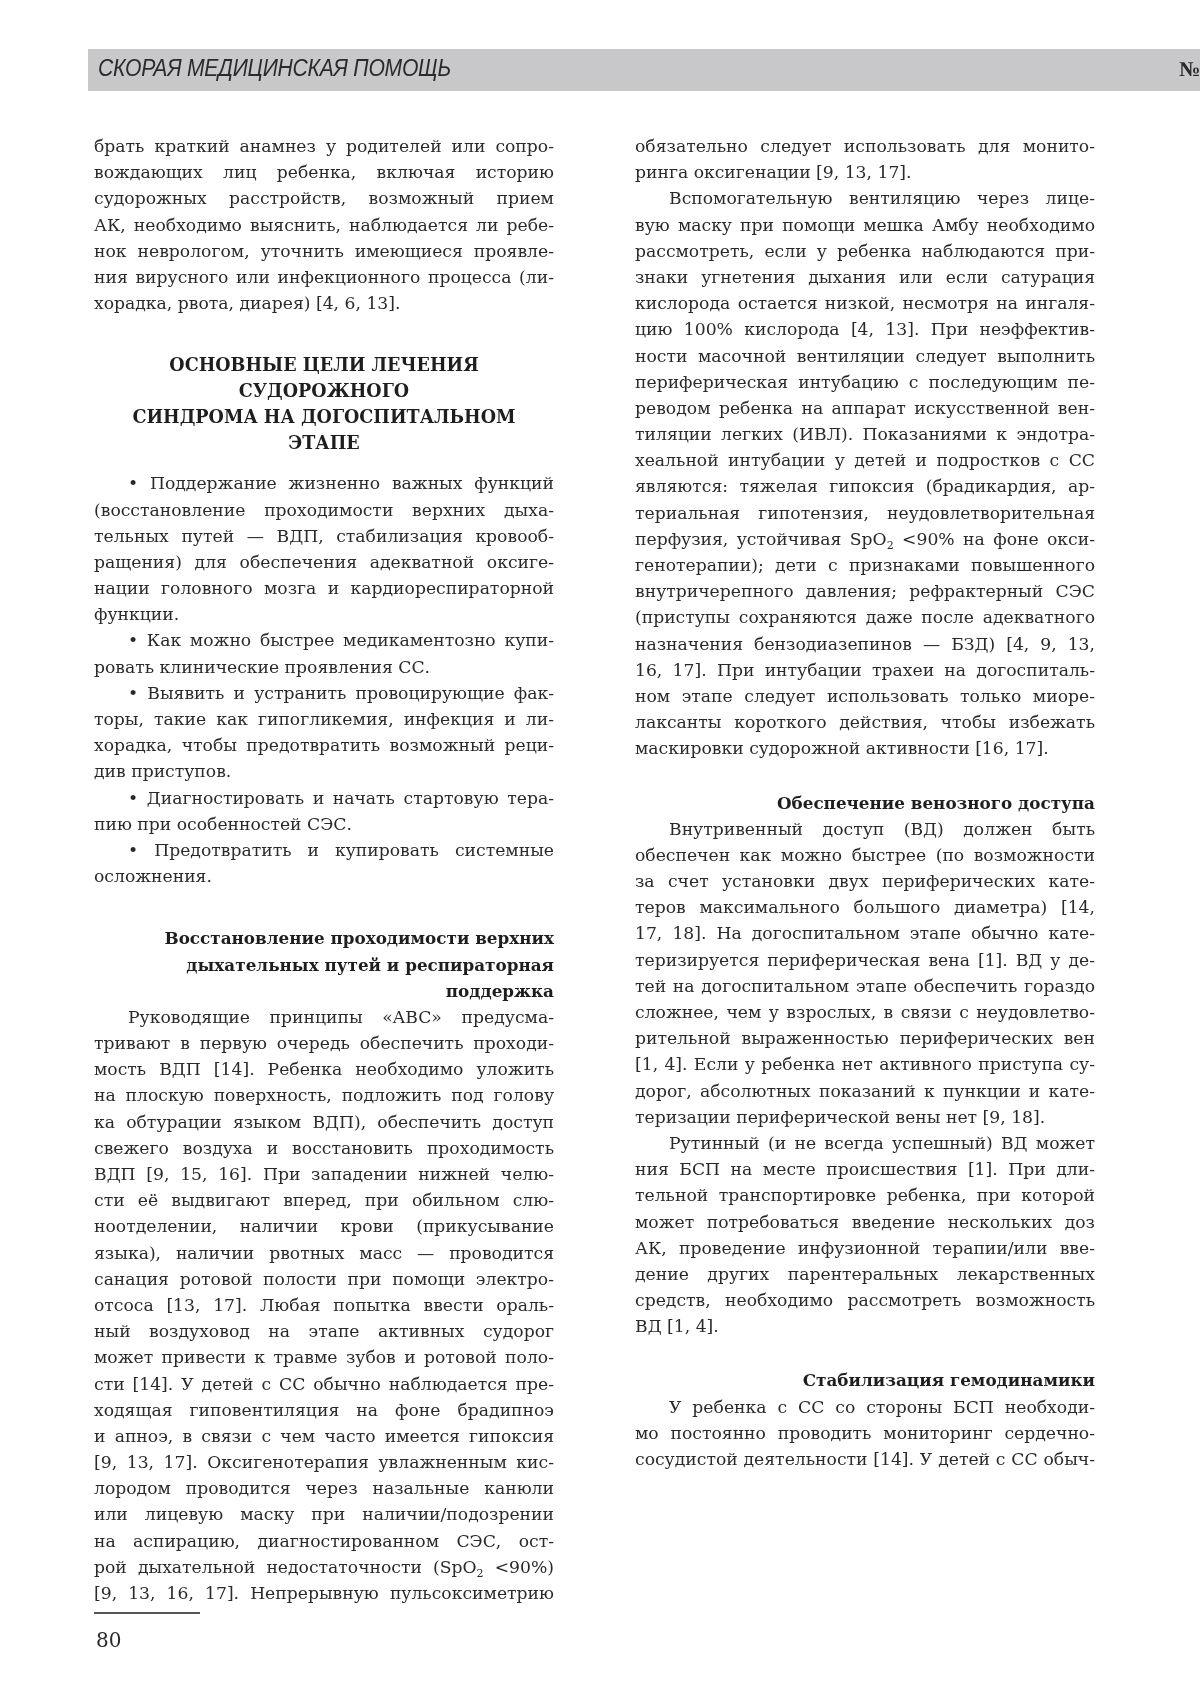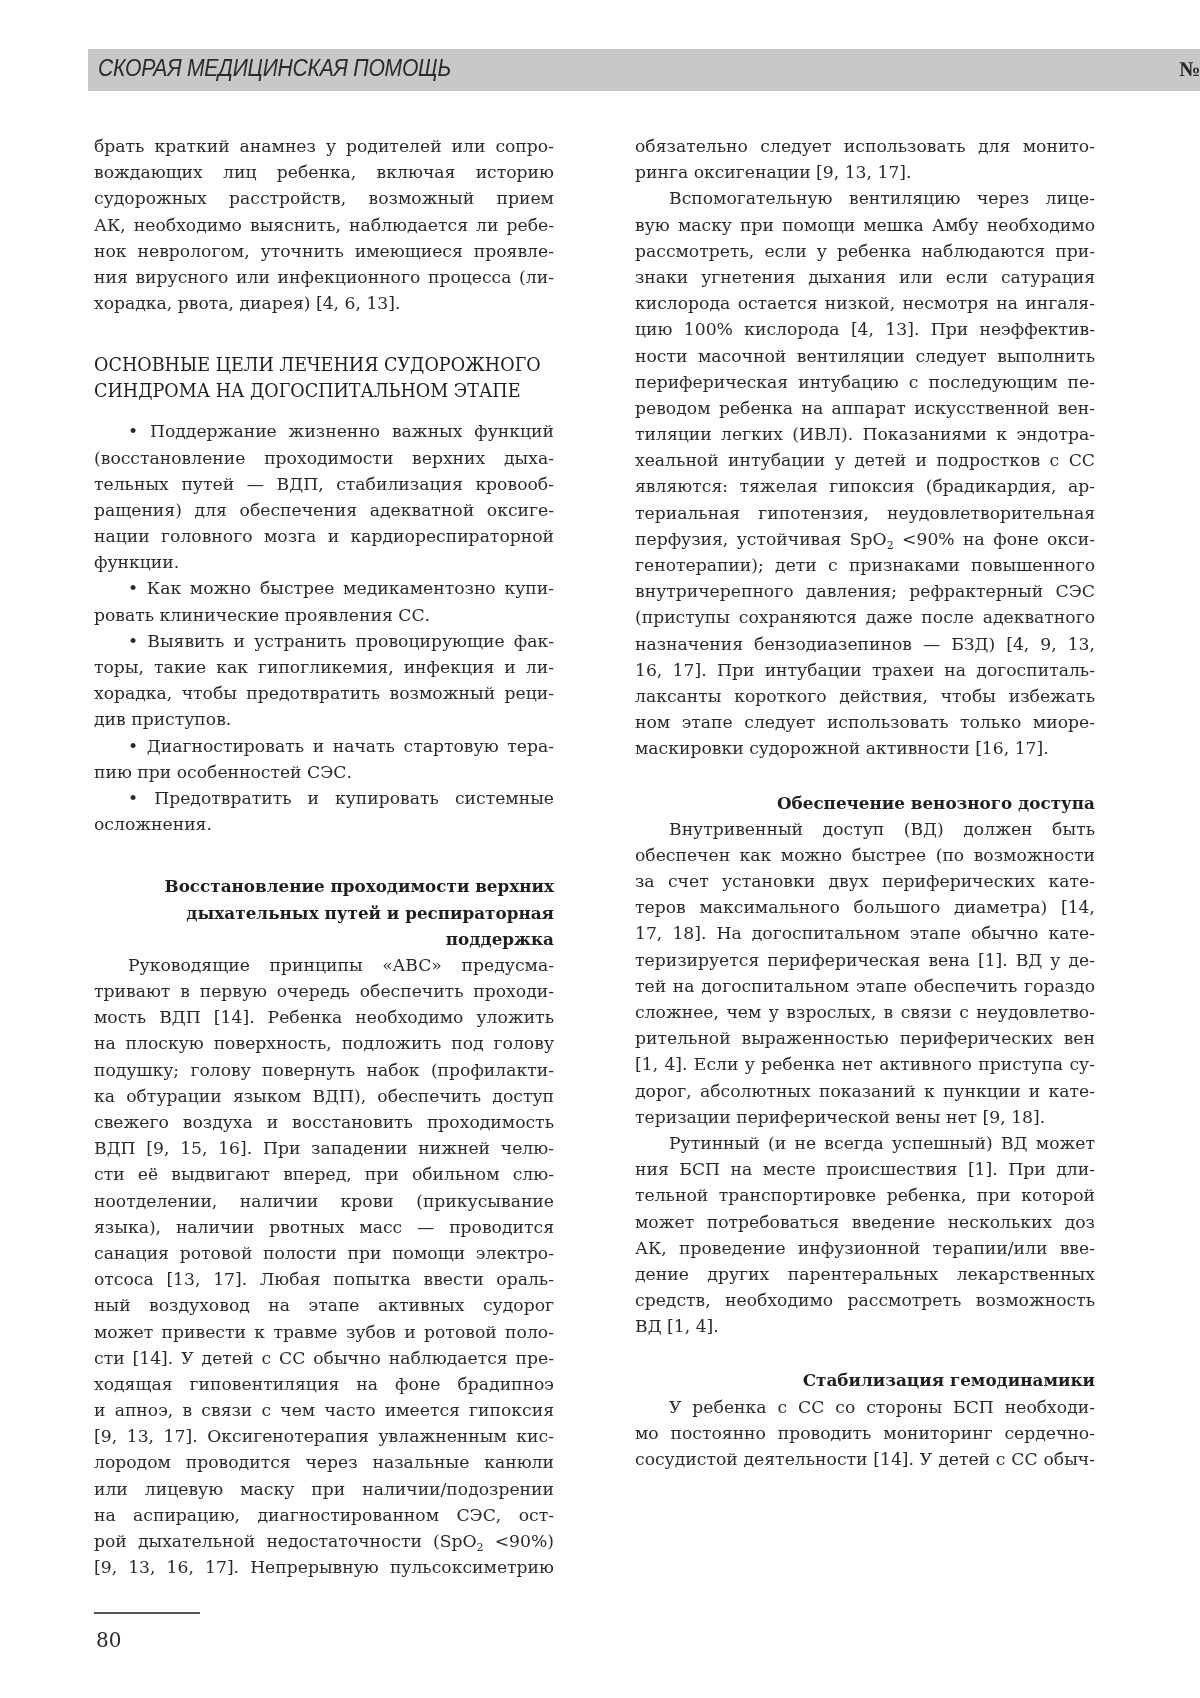--- a/index.html
+++ b/index.html
@@ -18,7 +18,7 @@
       text-align: justify; text-align-last: justify; overflow: visible; }
     .line.last { text-align-last: left; }
     .line.indent { padding-left: 34px; }
-    .heading-caps { font-weight: normal; font-size: 17.6px; text-align: left; line-height: 26px; color: #1e1e1e; }
+    .heading-caps { font-weight: bold; font-size: 17.6px; text-align: center; line-height: 26px; color: #1e1e1e; }
     .subheading { font-weight: bold; font-size: 16.8px; text-align: right; line-height: 26.2px; color: #1e1e1e; }
     .gap-s { height: 14px; }
     .gap-m { height: 28px; }

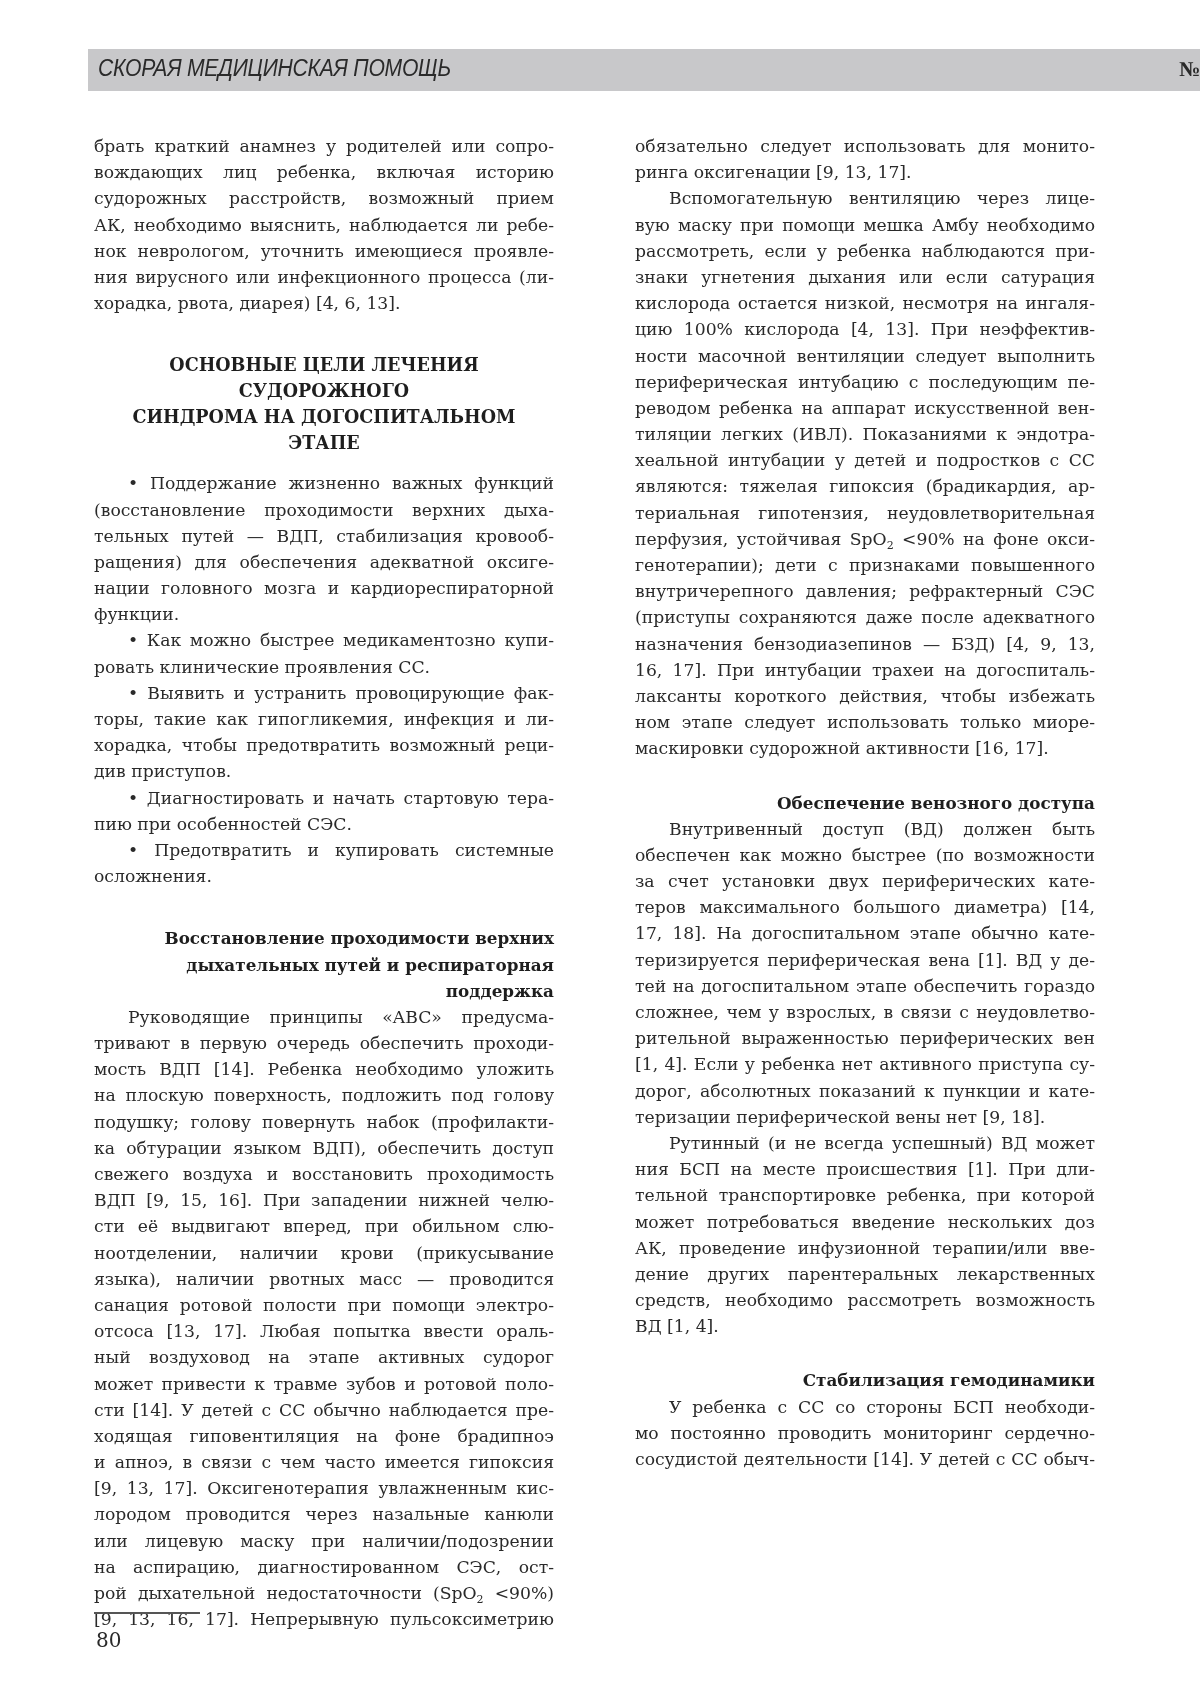--- a/index.html
+++ b/index.html
@@ -137,8 +137,8 @@
       <div class="line">(приступы сохраняются даже после адекватного</div>
       <div class="line">назначения бензодиазепинов — БЗД) [4, 9, 13,</div>
       <div class="line">16, 17]. При интубации трахеи на догоспиталь-</div>
+      <div class="line">ном этапе следует использовать только миоре-</div>
       <div class="line">лаксанты короткого действия, чтобы избежать</div>
-      <div class="line">ном этапе следует использовать только миоре-</div>
       <div class="line last">маскировки судорожной активности [16, 17].</div>
     </div>
   <div class="gap-m"></div>

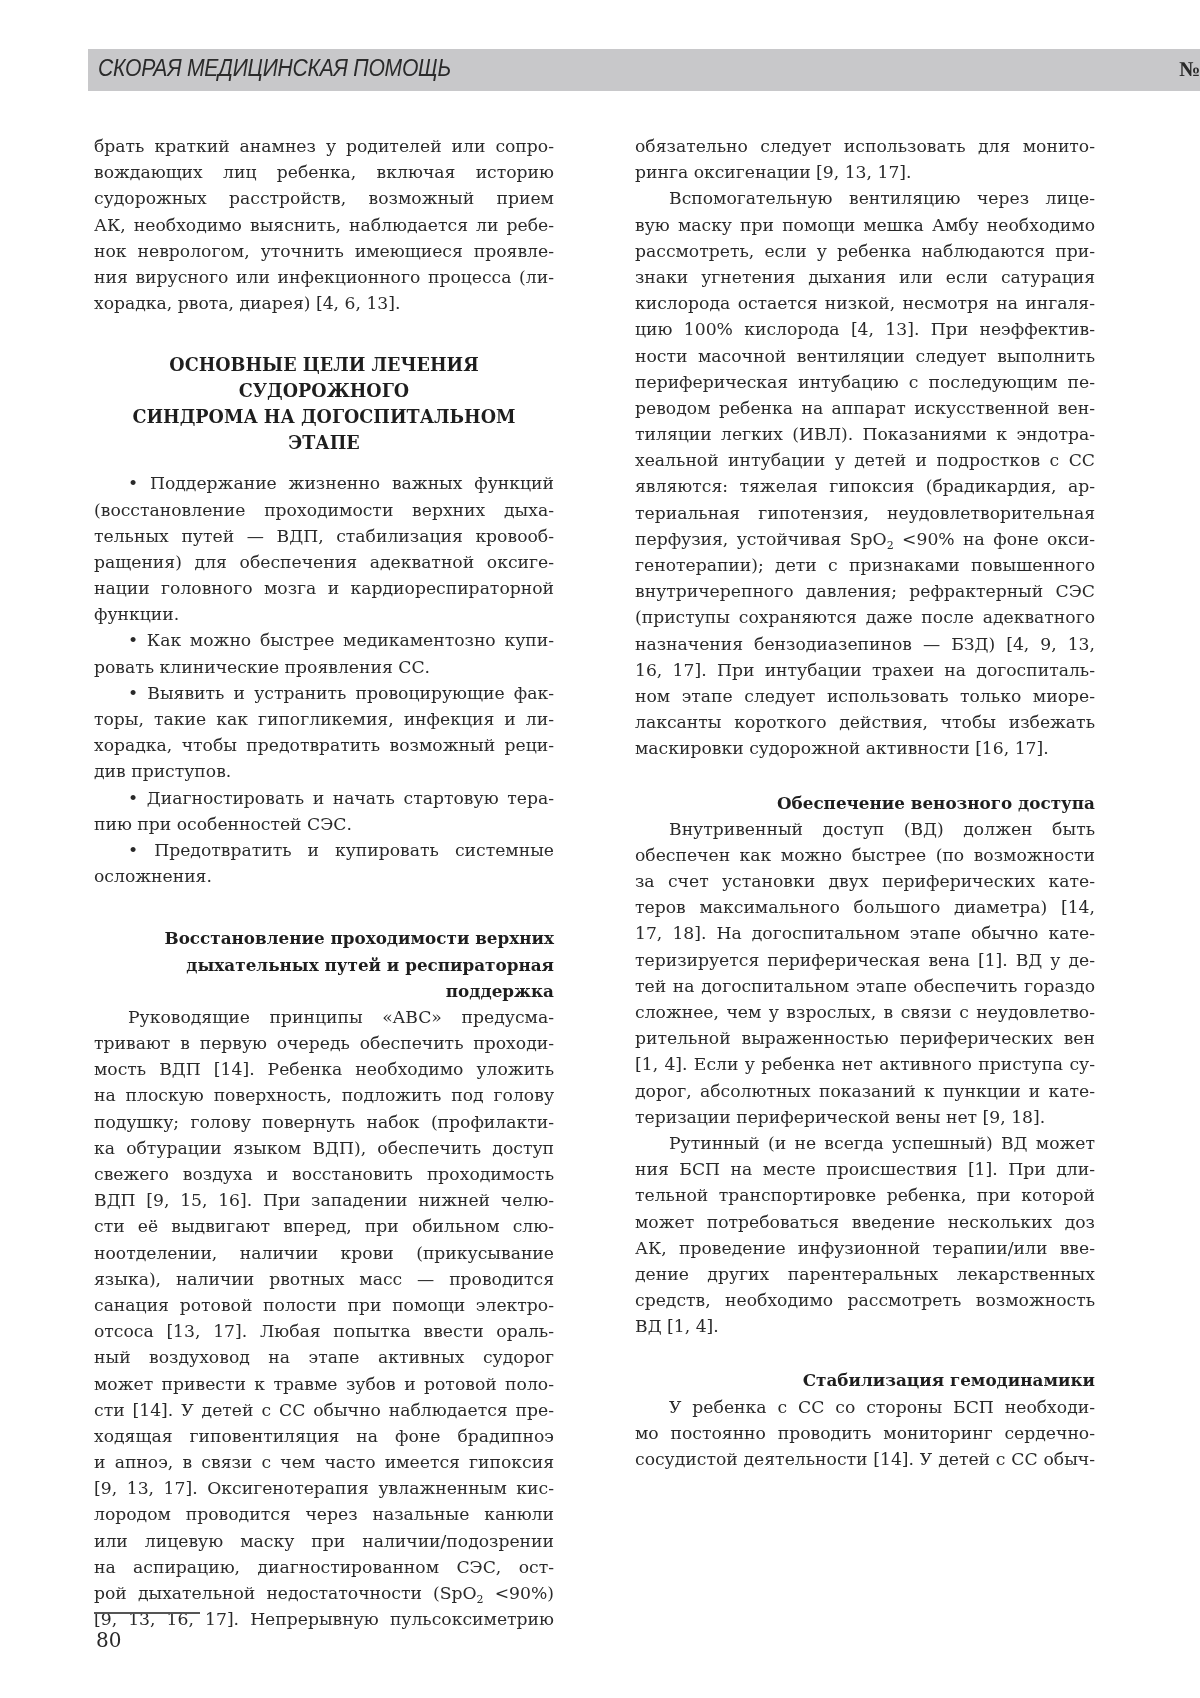--- a/index.html
+++ b/index.html
@@ -89,7 +89,6 @@
       <div class="line">тривают в первую очередь обеспечить проходи-</div>
       <div class="line">мость ВДП [14]. Ребенка необходимо уложить</div>
       <div class="line">на плоскую поверхность, подложить под голову</div>
-      <div class="line">подушку; голову повернуть набок (профилакти-</div>
       <div class="line">ка обтурации языком ВДП), обеспечить доступ</div>
       <div class="line">свежего воздуха и восстановить проходимость</div>
       <div class="line">ВДП [9, 15, 16]. При западении нижней челю-</div>

